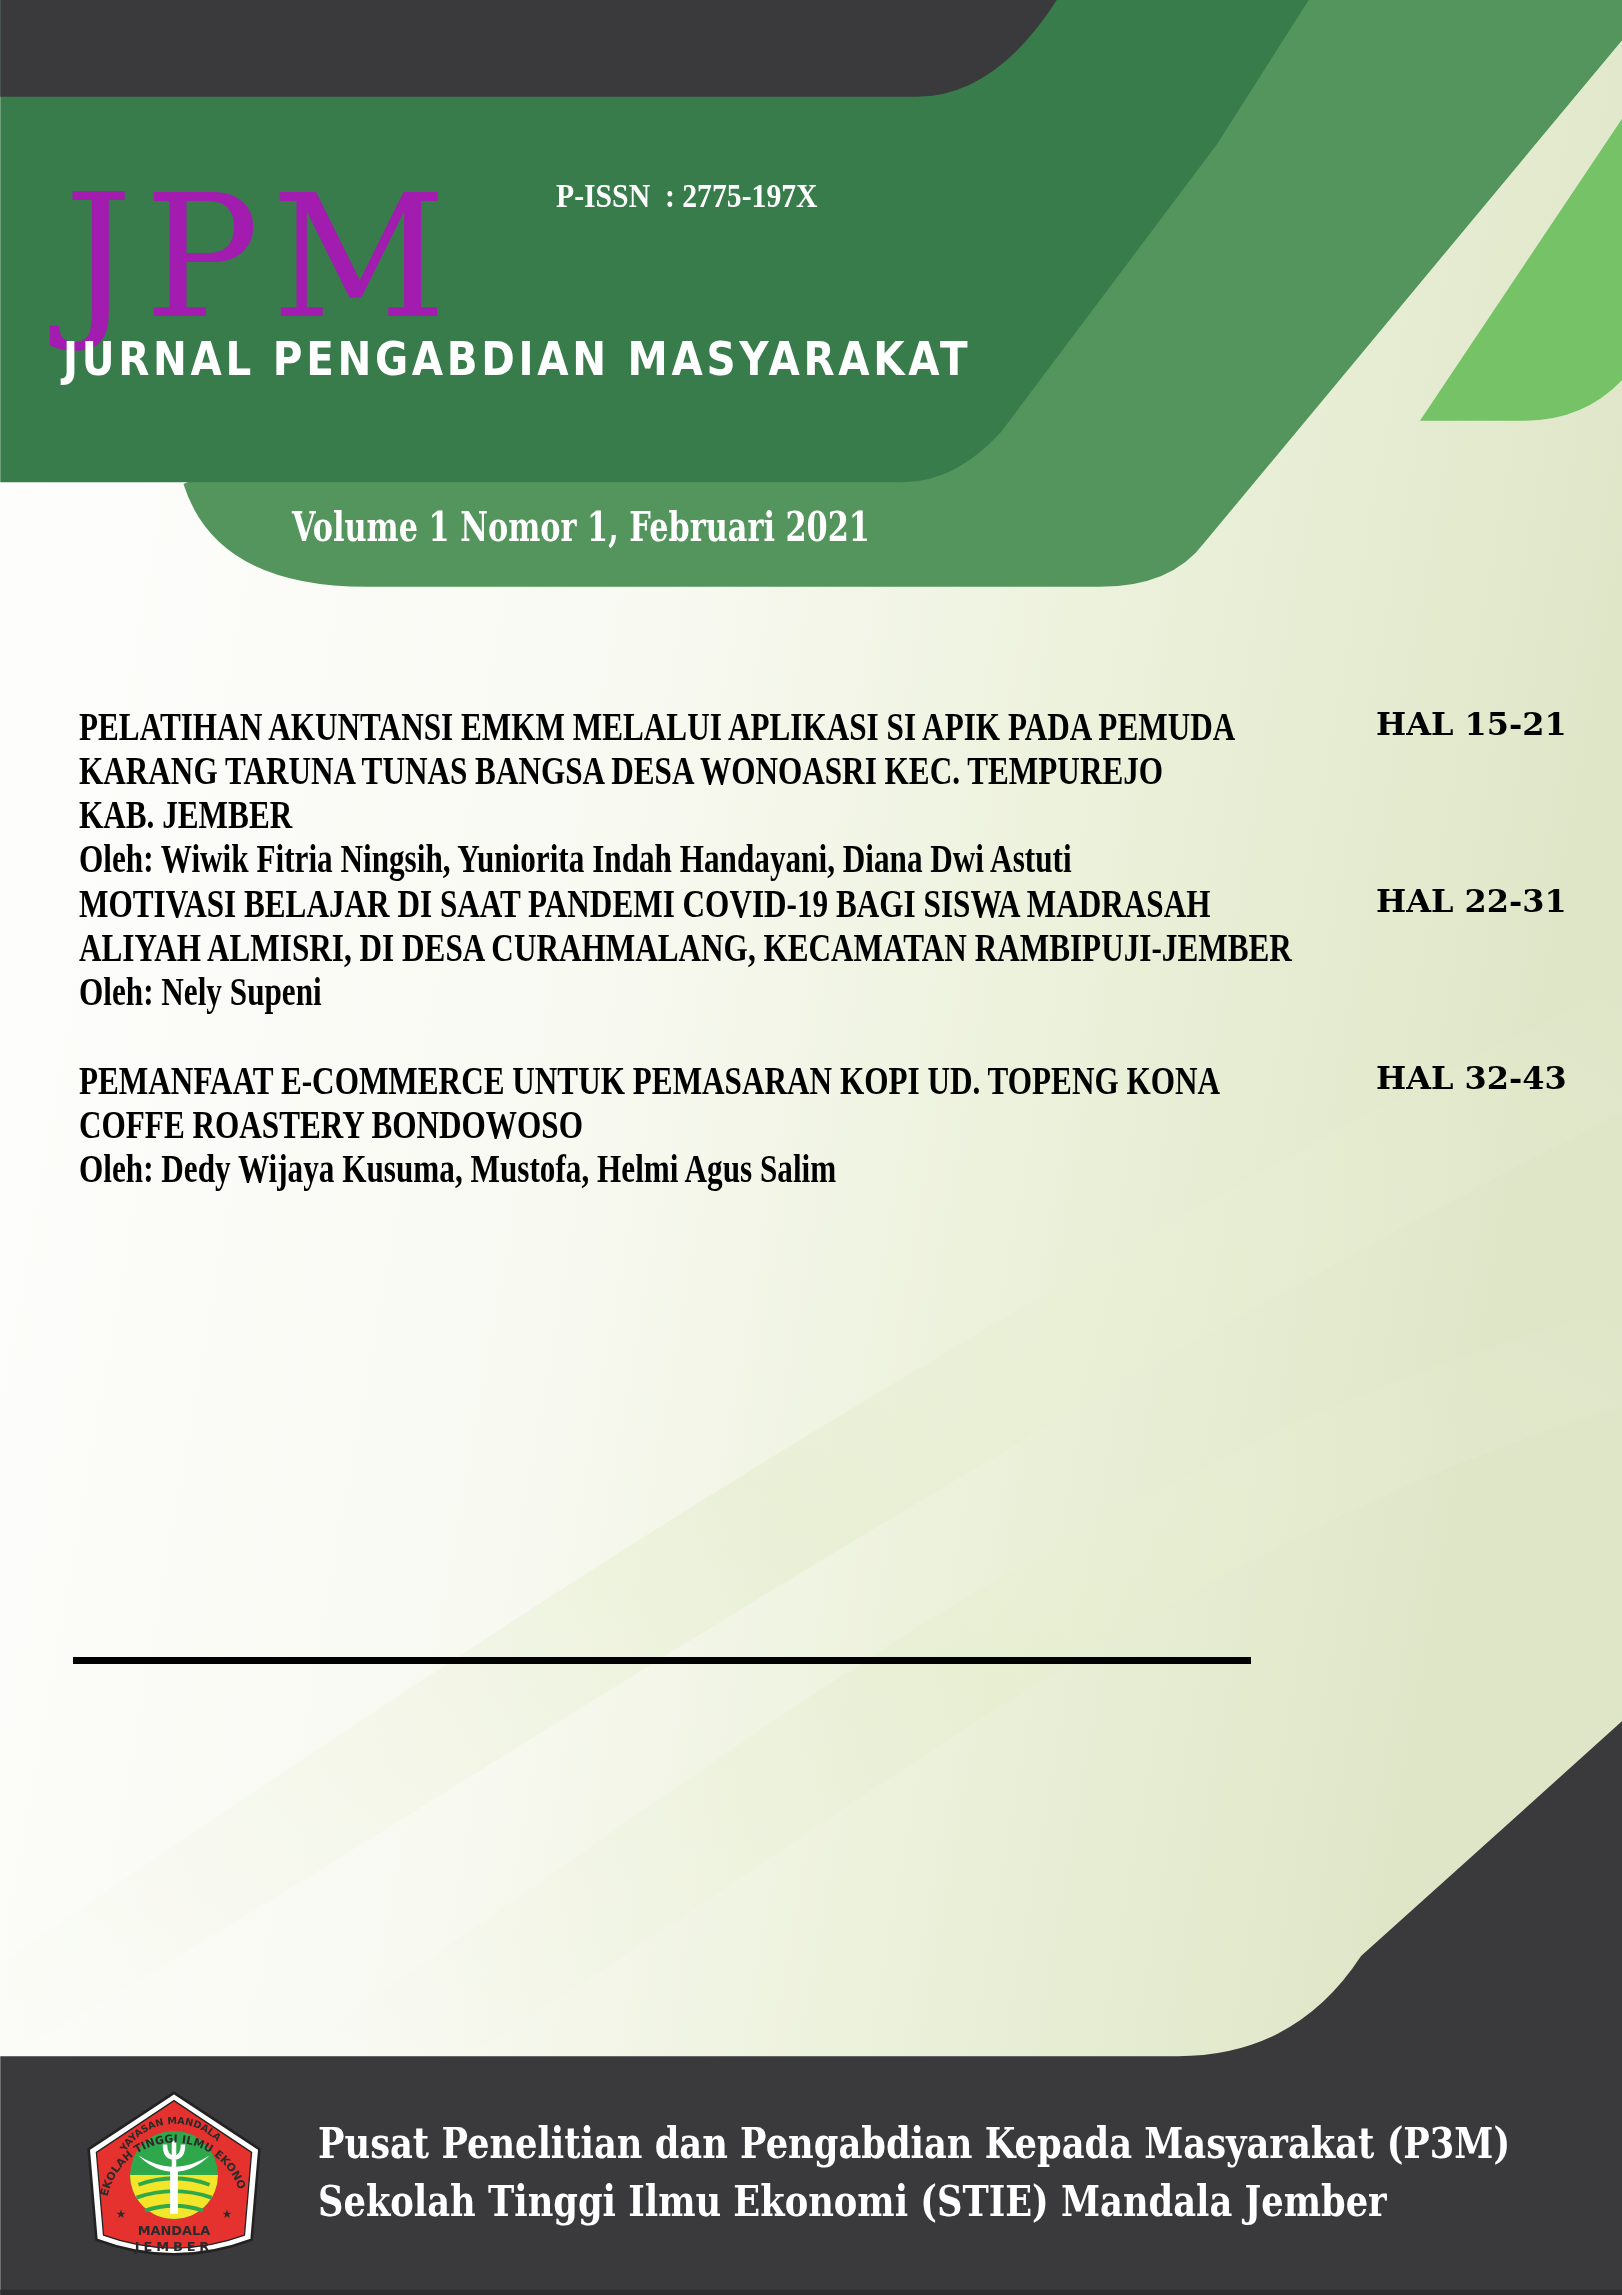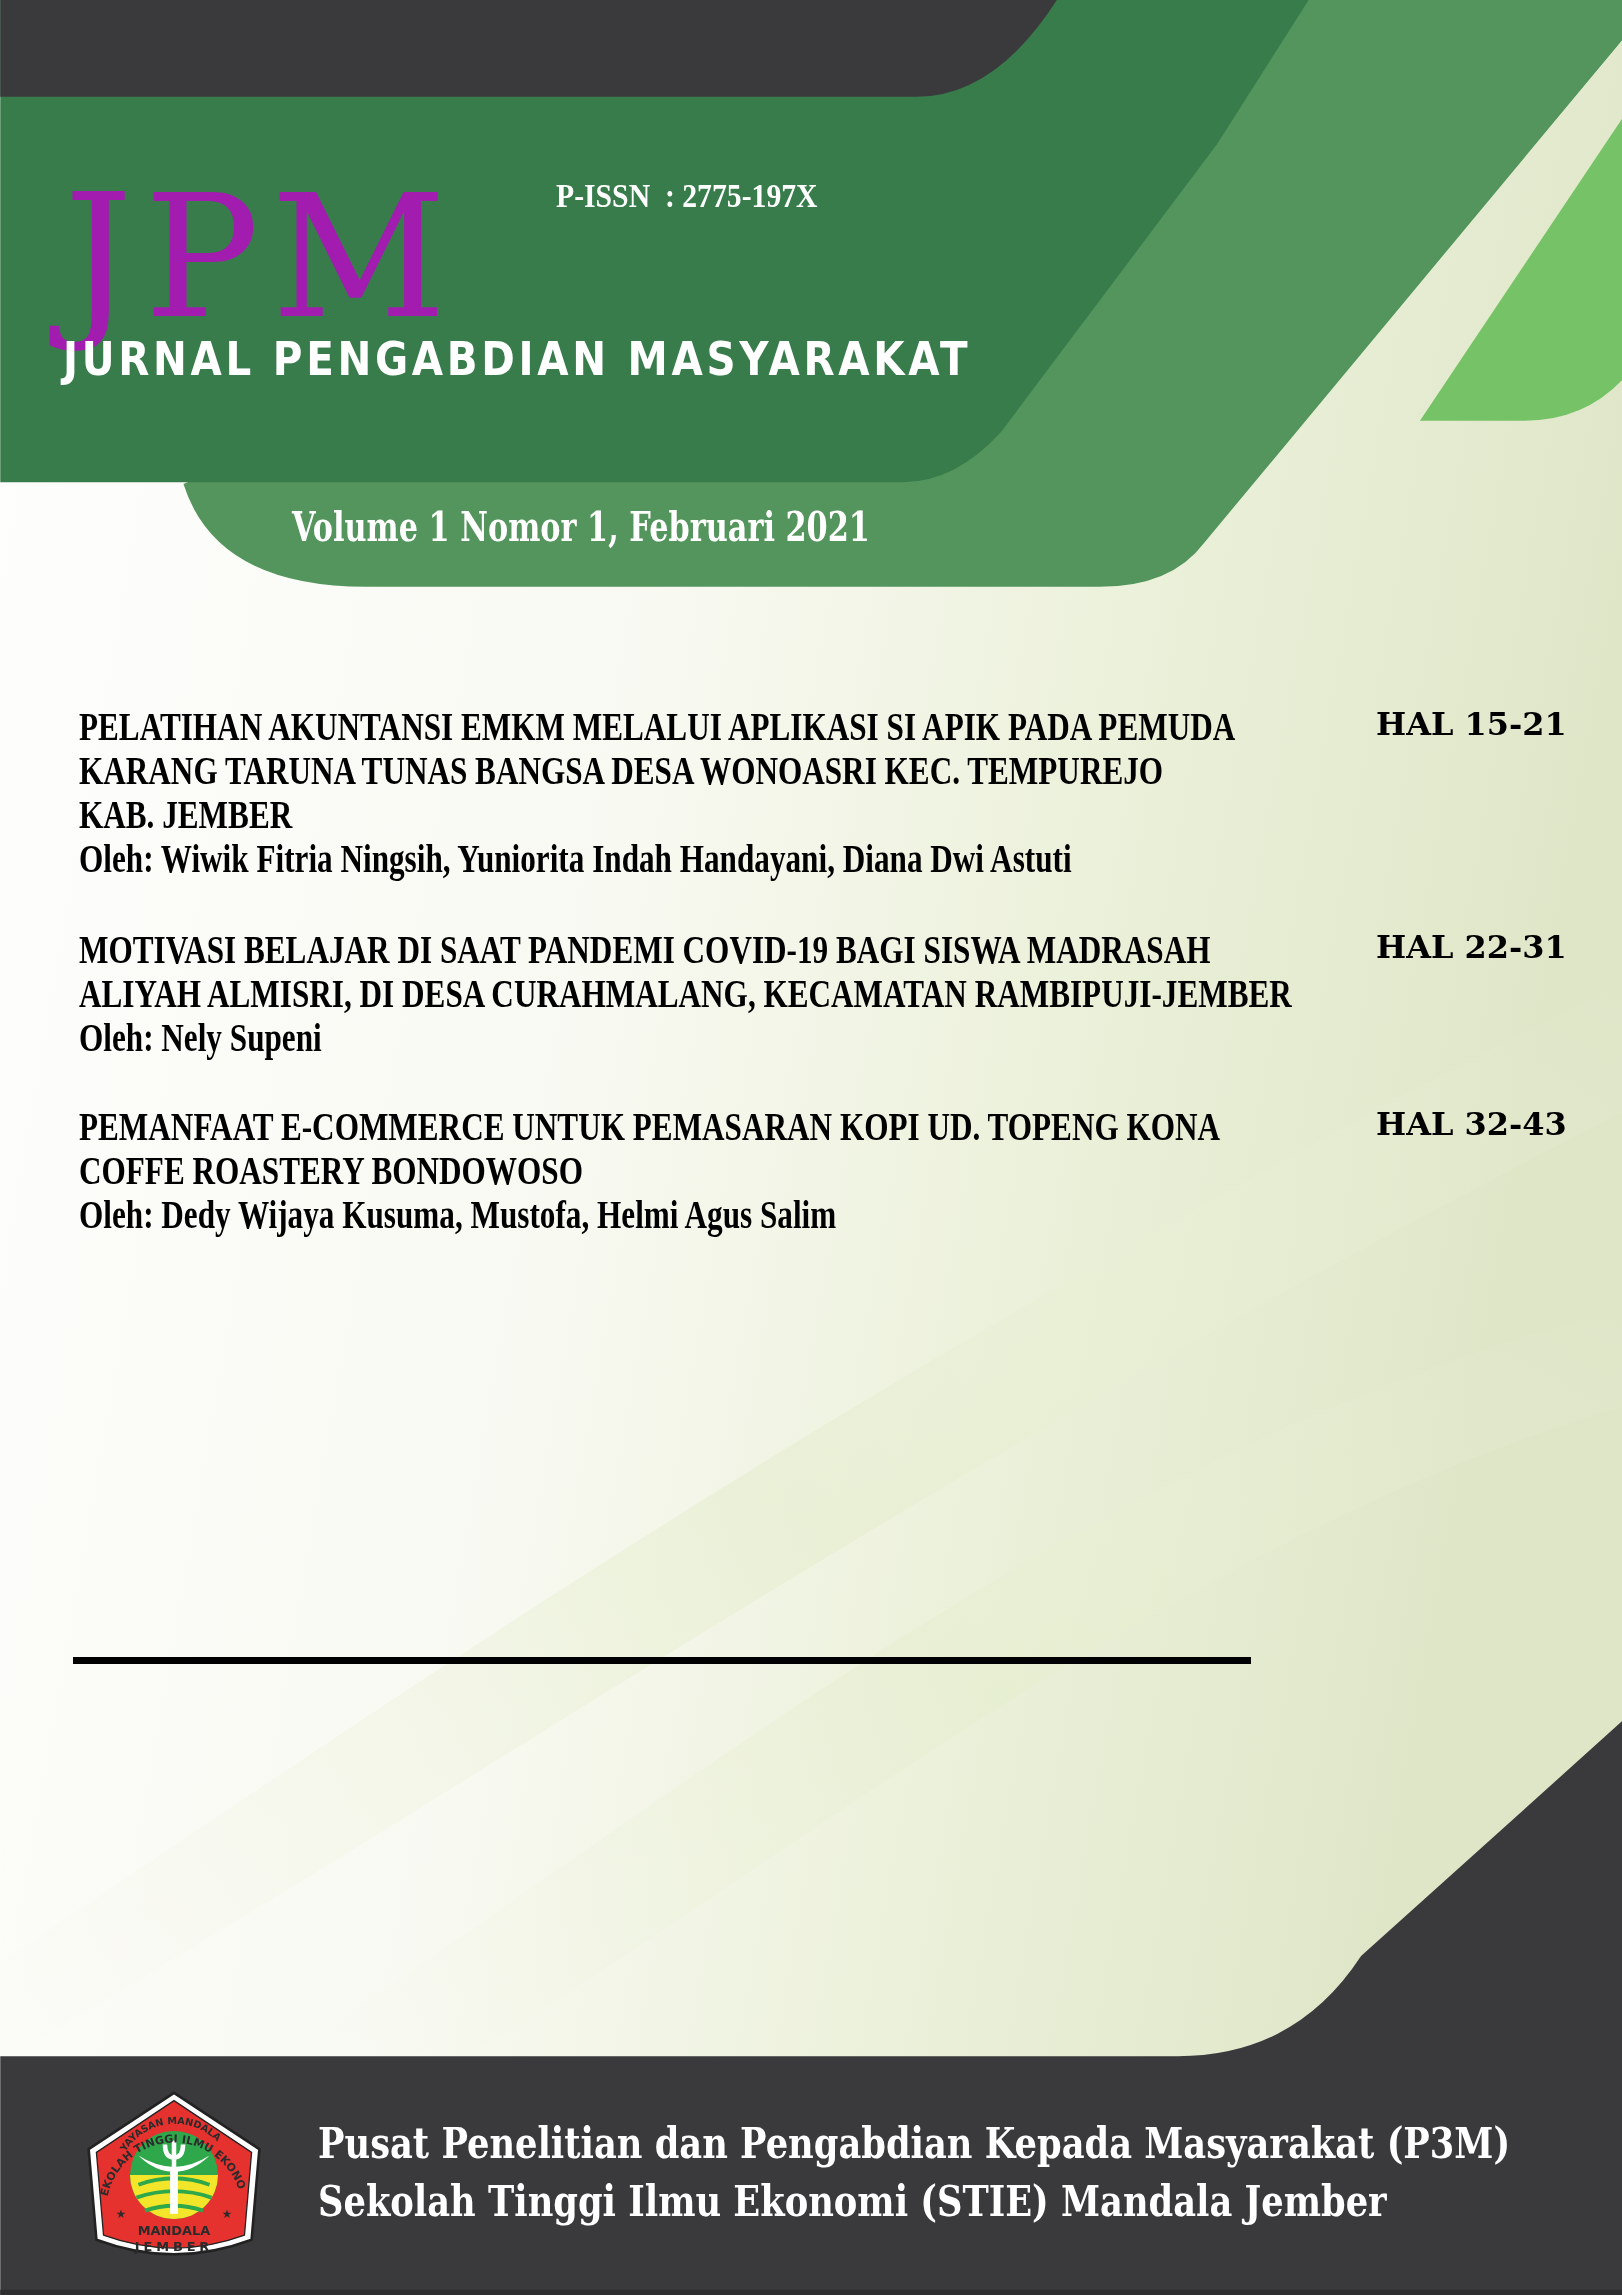--- a/index.html
+++ b/index.html
@@ -74,7 +74,7 @@
     <span class="toc-author">Oleh: Wiwik Fitria Ningsih, Yuniorita Indah Handayani, Diana Dwi Astuti</span>
     <span class="toc-pages">HAL 15-21</span>
   </div>
-  <div class="toc-item" style="margin-top:46px; height:133px;">
+  <div class="toc-item" style="height:133px;">
     <span class="toc-title">MOTIVASI BELAJAR DI SAAT PANDEMI COVID-19 BAGI SISWA MADRASAH</span>
     <span class="toc-title">ALIYAH ALMISRI, DI DESA CURAHMALANG, KECAMATAN RAMBIPUJI-JEMBER</span>
     <span class="toc-author">Oleh: Nely Supeni</span>

